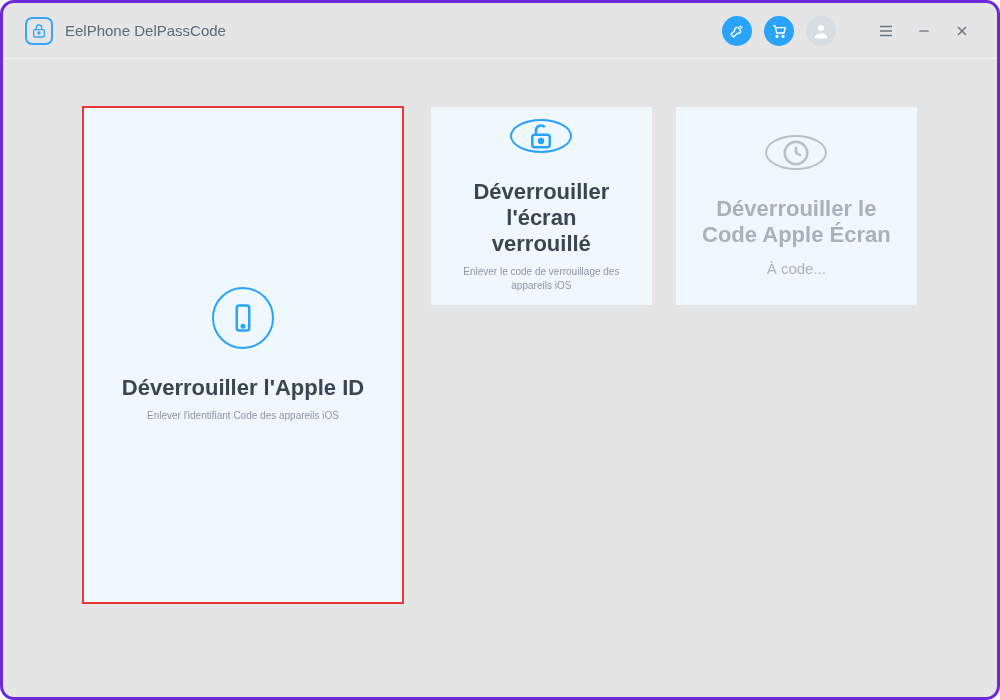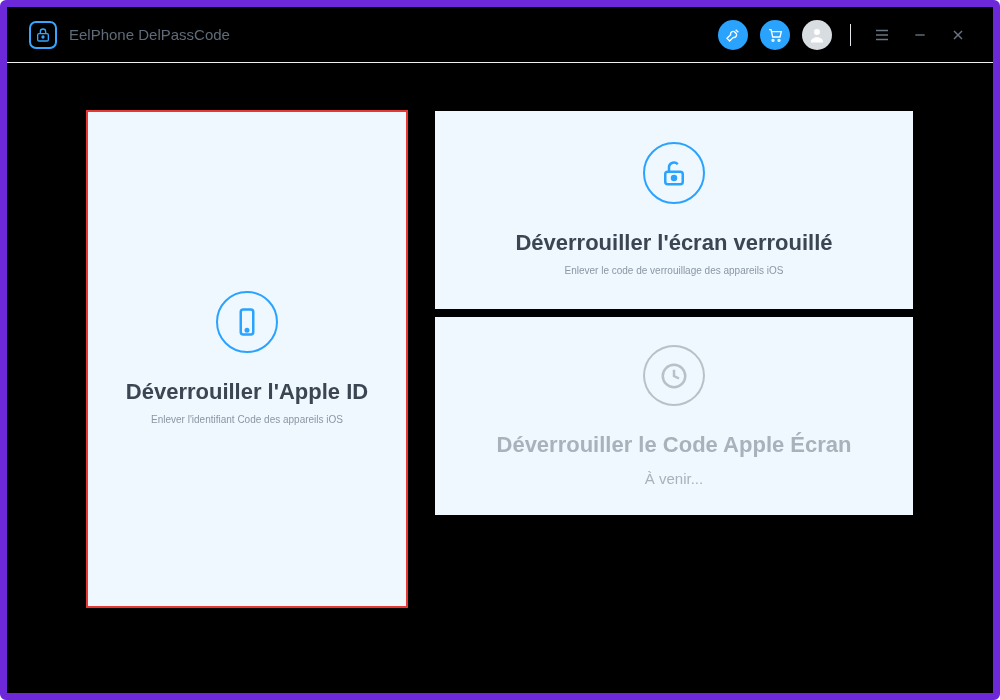--- a/index.html
+++ b/index.html
@@ -13,11 +13,11 @@
   .window {
     width: 100%;
     height: 100%;
-    border: 7px solid #6d28d9;
-    border-radius: 6px;
+    border: 3px solid #6d28d9;
+    border-radius: 14px;
     display: flex;
     flex-direction: column;
-    background: #000000;
+    background: #e5e5e5;
   }
   .titlebar {
     height: 56px;

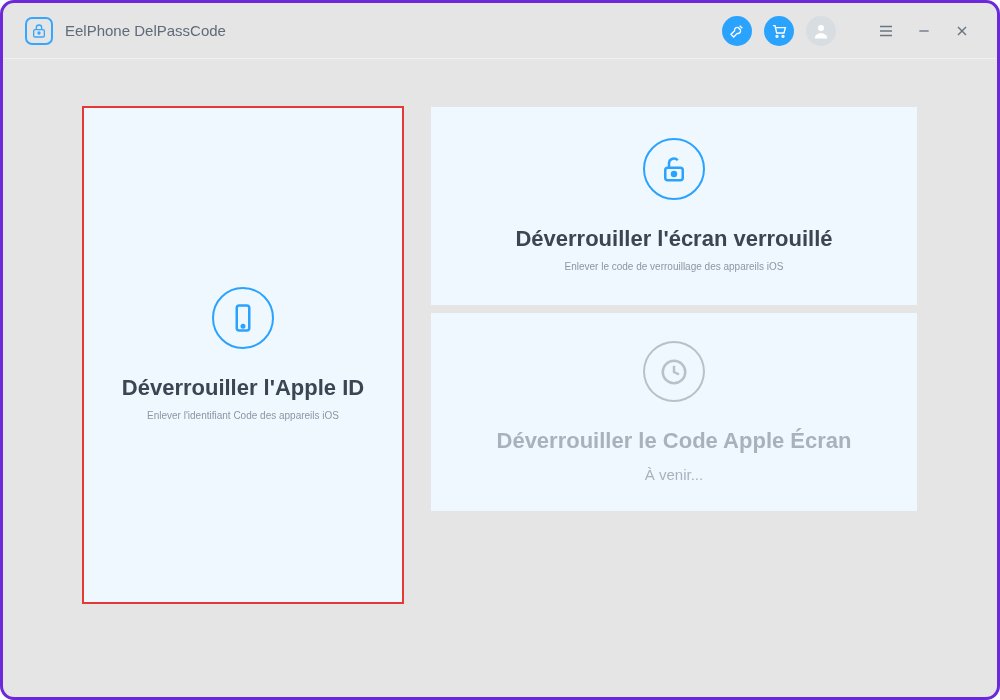--- a/index.html
+++ b/index.html
@@ -59,7 +59,7 @@
     justify-content: center;
   }
   .col-left { width: 320px; display:flex; }
-  .col-right { flex: 1; display: flex; flex-direction: column; gap: 8px; }
+  .col-right { flex: 1; display: flex; flex-direction: row; gap: 24px; }
 
   .card {
     background: #eff7ff;

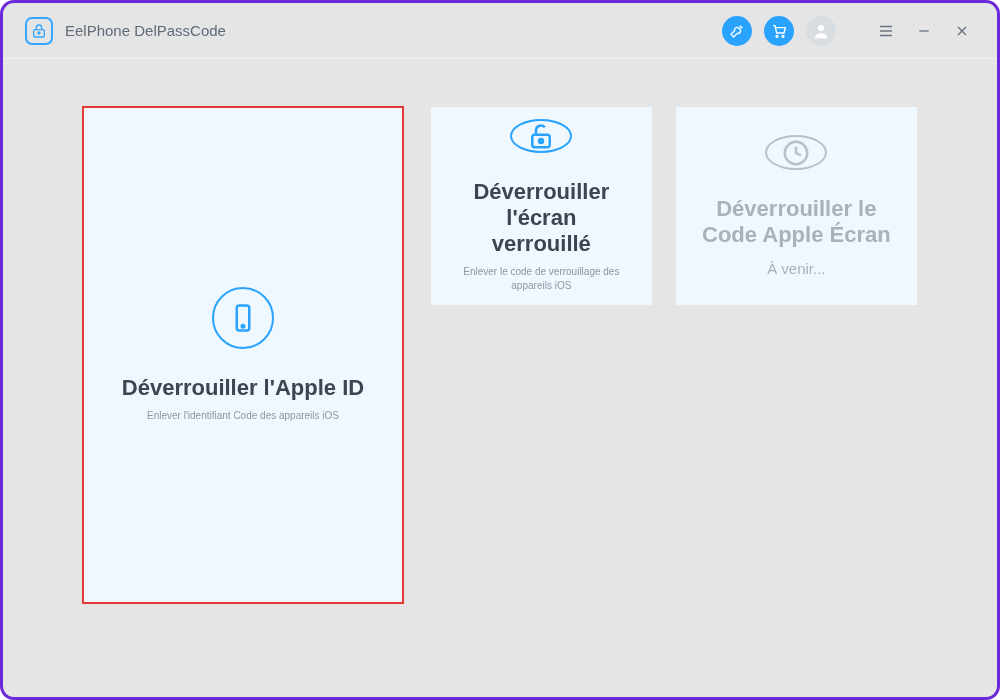--- a/index.html
+++ b/index.html
@@ -183,7 +183,7 @@
           </svg>
         </div>
         <h2>Déverrouiller le Code Apple Écran</h2>
-        <div class="subline">À venir...</div>
+        <div class="subline">À code...</div>
       </div>
 
     </div>

